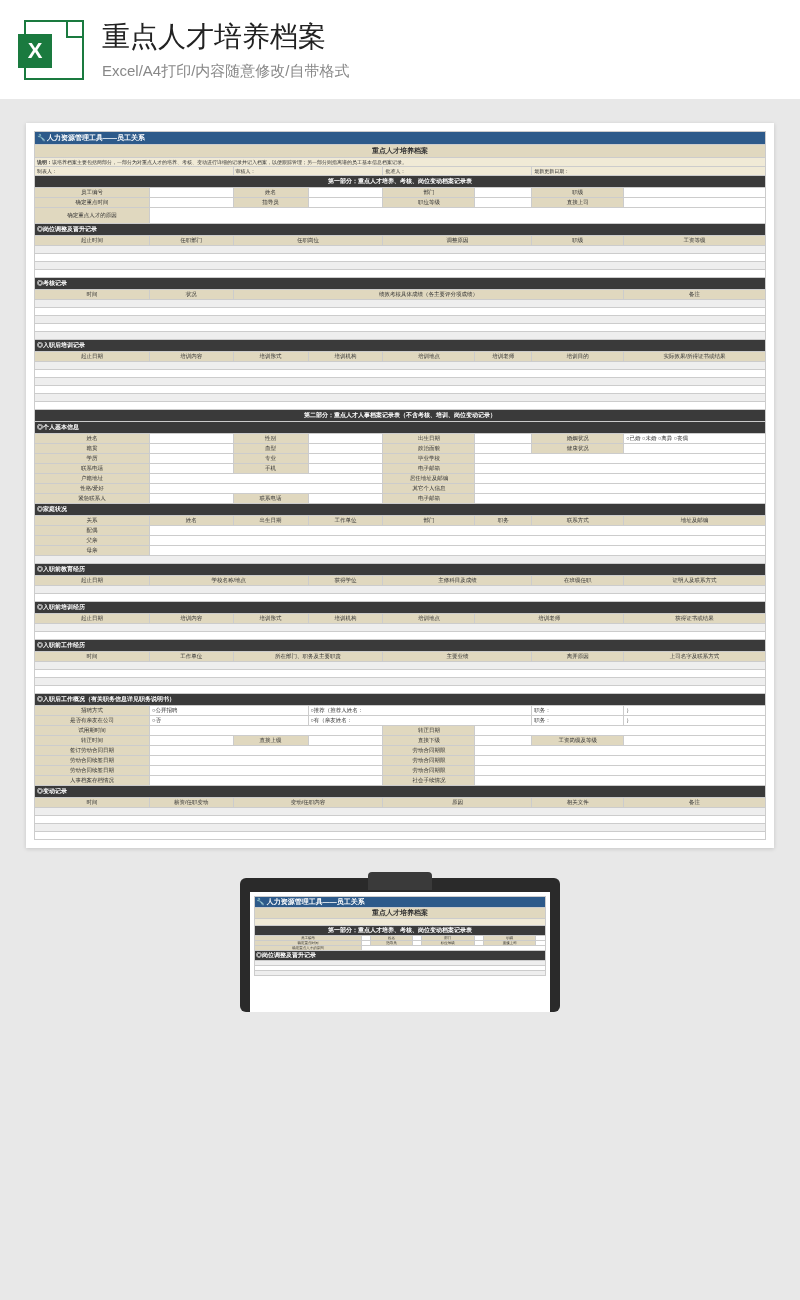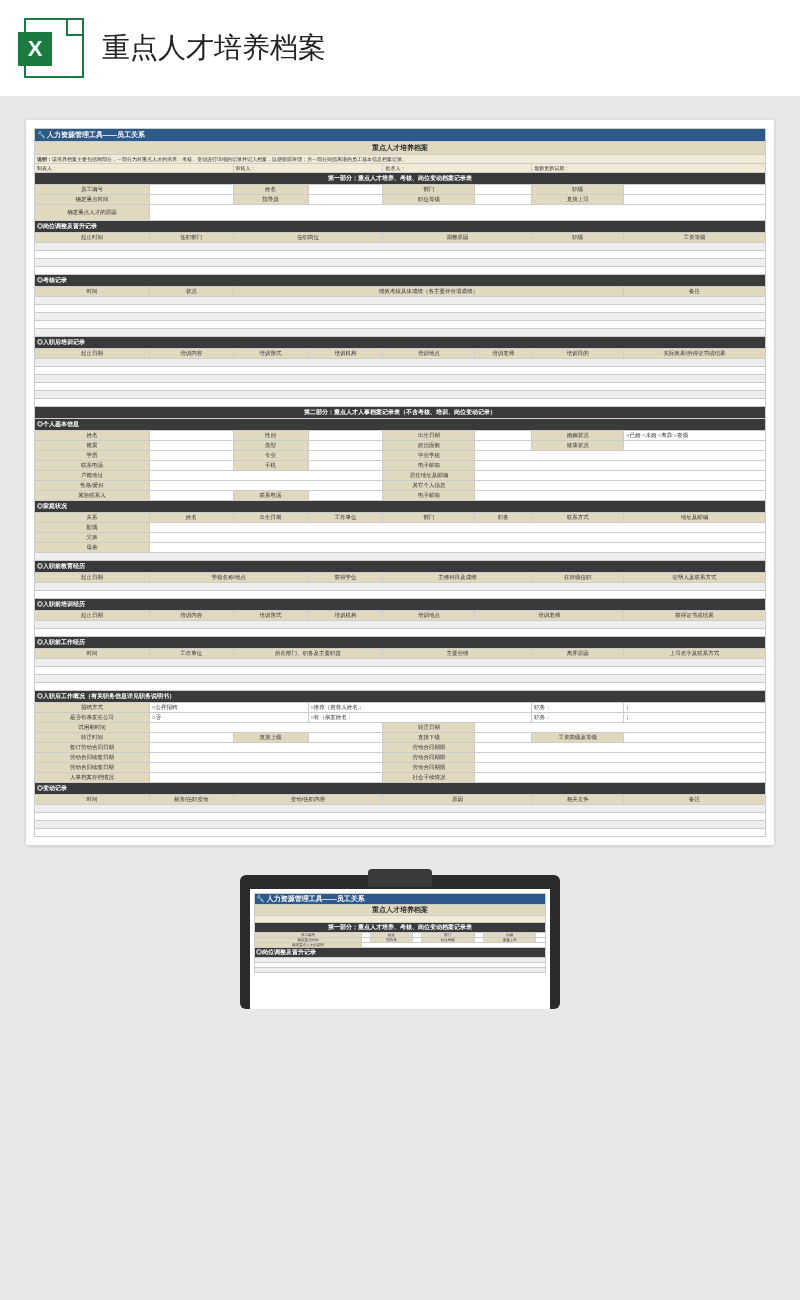--- a/index.html
+++ b/index.html
@@ -102,6 +102,7 @@
     </div>
   <div class="title-block">
     <h1>重点人才培养档案</h1>
+    <p>Excel/A4打印/内容随意修改/自带格式</p>
   </div>
 </div>
 

